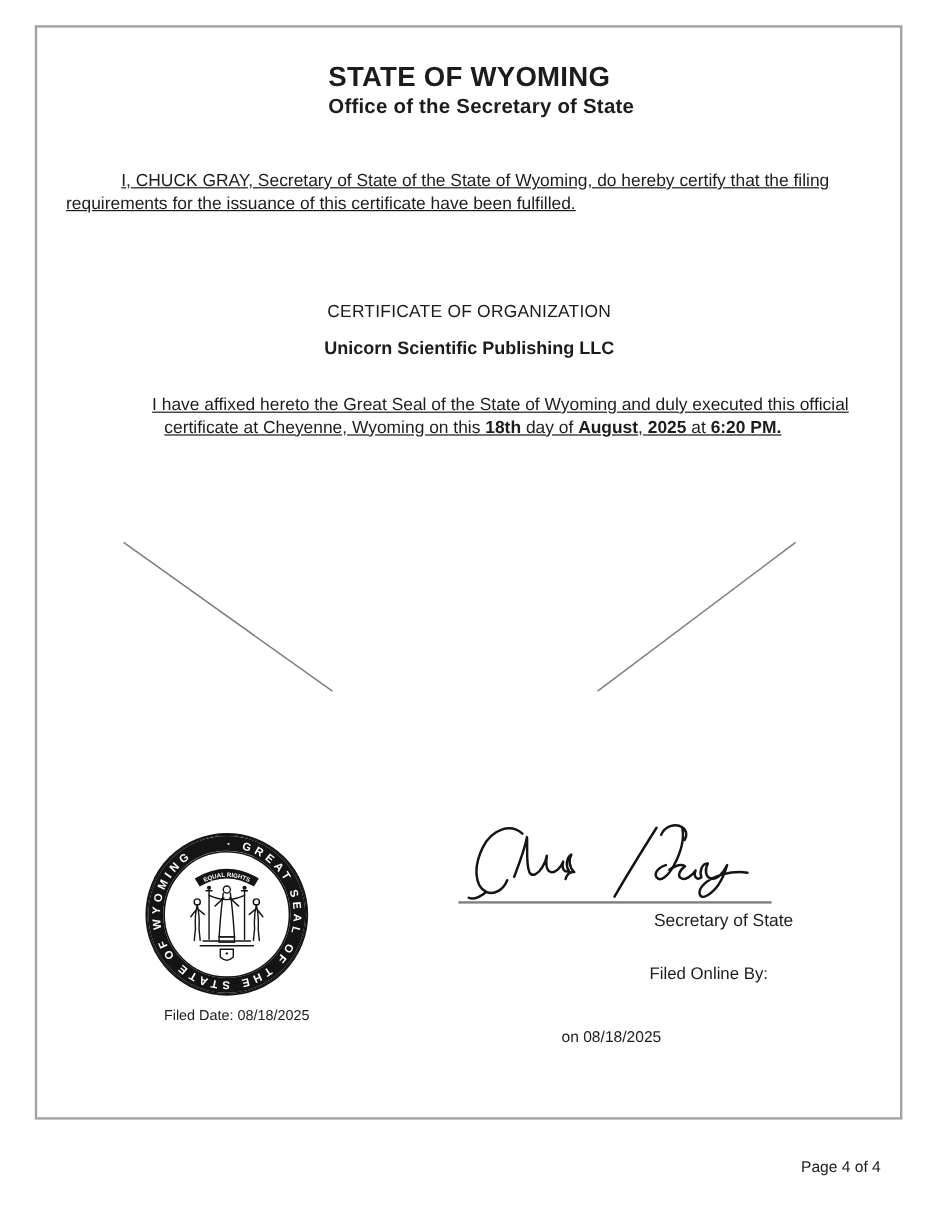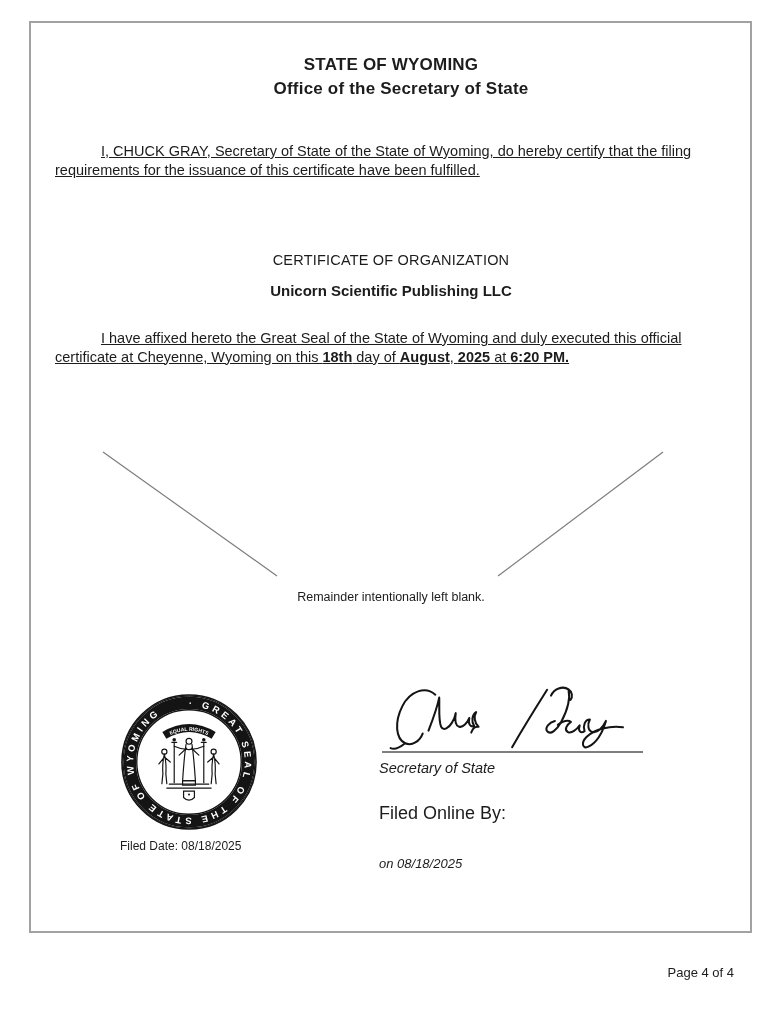--- a/index.html
+++ b/index.html
@@ -18,7 +18,7 @@
     background:#ffffff;
   }
   .doc-header{left:0;top:56px;width:782px;text-align:center;}
-  .doc-title{font-size:17px;font-weight:bold;line-height:17px;letter-spacing:.2px;}
+  .doc-title{font-size:23px;font-weight:bold;line-height:17px;letter-spacing:.2px;}
   .doc-subtitle{font-size:17px;font-weight:bold;line-height:17px;margin-top:7px;letter-spacing:.2px;padding-left:20px;}
   .body-para{
     left:55px;width:678px;

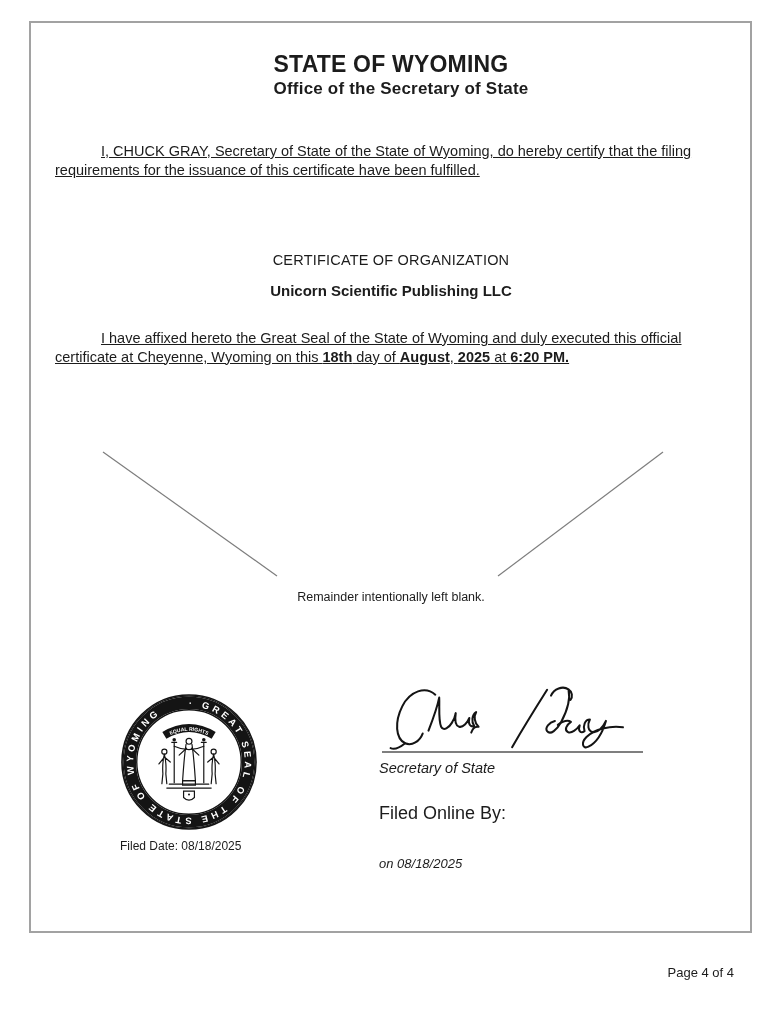--- a/index.html
+++ b/index.html
@@ -26,7 +26,7 @@
     text-indent:46px;text-align:left;text-decoration:underline;
   }
   .para1{top:142px;}
-  .para2{top:329px;}
+  .para2{top:329px;text-align:center;}
   .center-line{left:0;width:782px;text-align:center;}
   .cert-heading{top:252px;font-size:14.5px;letter-spacing:.2px;}
   .entity-name{top:282px;font-size:15px;font-weight:bold;}

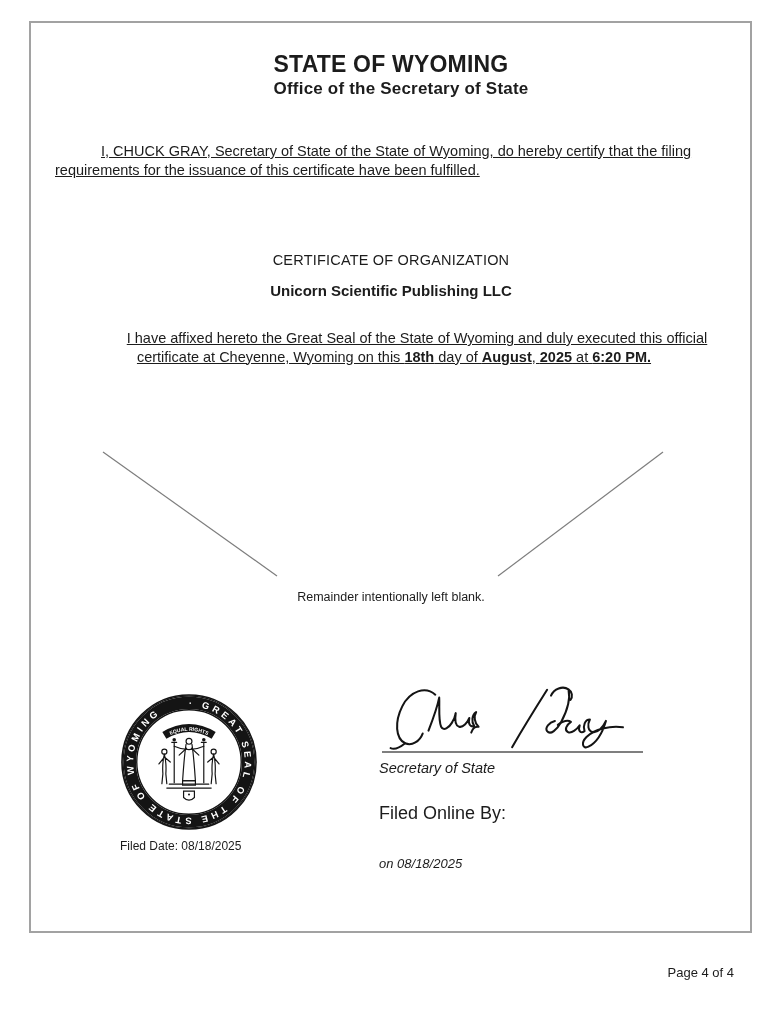--- a/index.html
+++ b/index.html
@@ -63,7 +63,6 @@
     <line x1="398" y1="128" x2="563" y2="4" stroke="#7d7d7d" stroke-width="1.2"></line>
   </svg>
 
-  <div class="abs center-line remainder">Remainder intentionally left blank.</div>
 
   <svg class="abs" style="left:120px;top:693px;" width="138" height="138" viewBox="0 0 140 140">
     <defs>

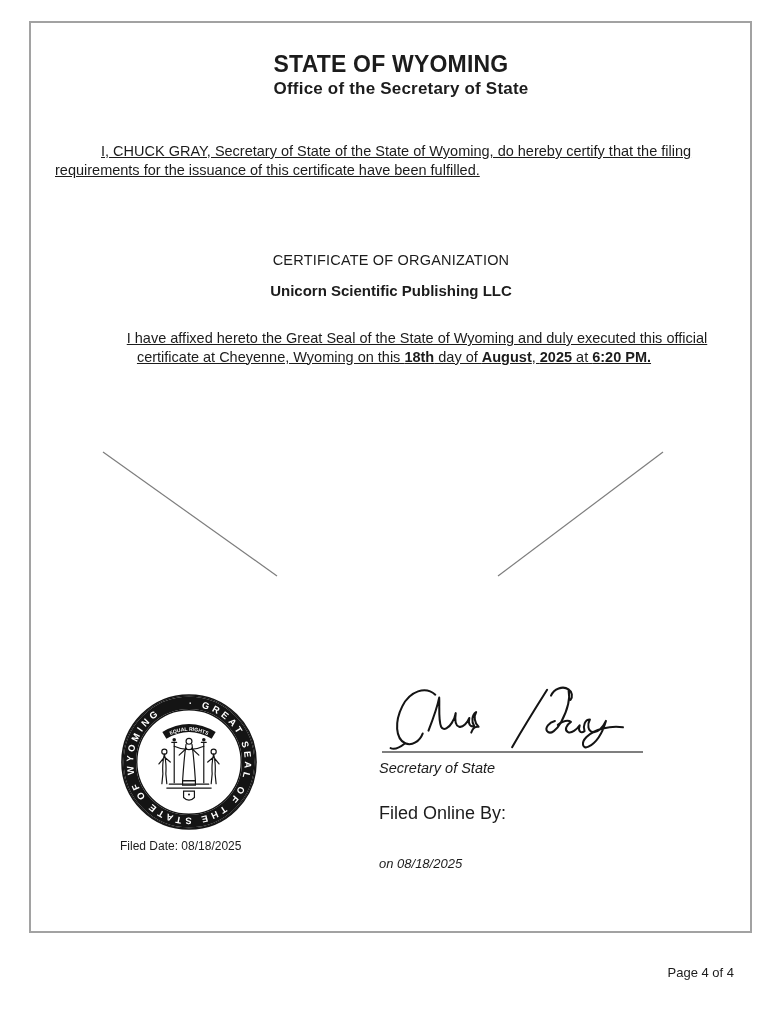--- a/index.html
+++ b/index.html
@@ -33,7 +33,7 @@
   .remainder{top:590px;font-size:12.5px;}
   .filed-date{left:120px;top:839px;width:138px;text-align:left;font-size:12px;}
   .sig-line{left:382px;top:751px;width:261px;height:2px;background:#7f7f7f;}
-  .sig-title{left:379px;top:760px;width:261px;text-align:left;font-size:14.5px;font-style:italic;}
+  .sig-title{left:400px;top:760px;width:261px;text-align:right;font-size:14.5px;}
   .filed-online{left:379px;top:803px;width:261px;text-align:left;font-size:18px;}
   .filed-on{left:379px;top:856px;width:261px;text-align:left;font-size:13px;font-style:italic;}
   .page-num{top:965px;right:48px;font-size:13px;}

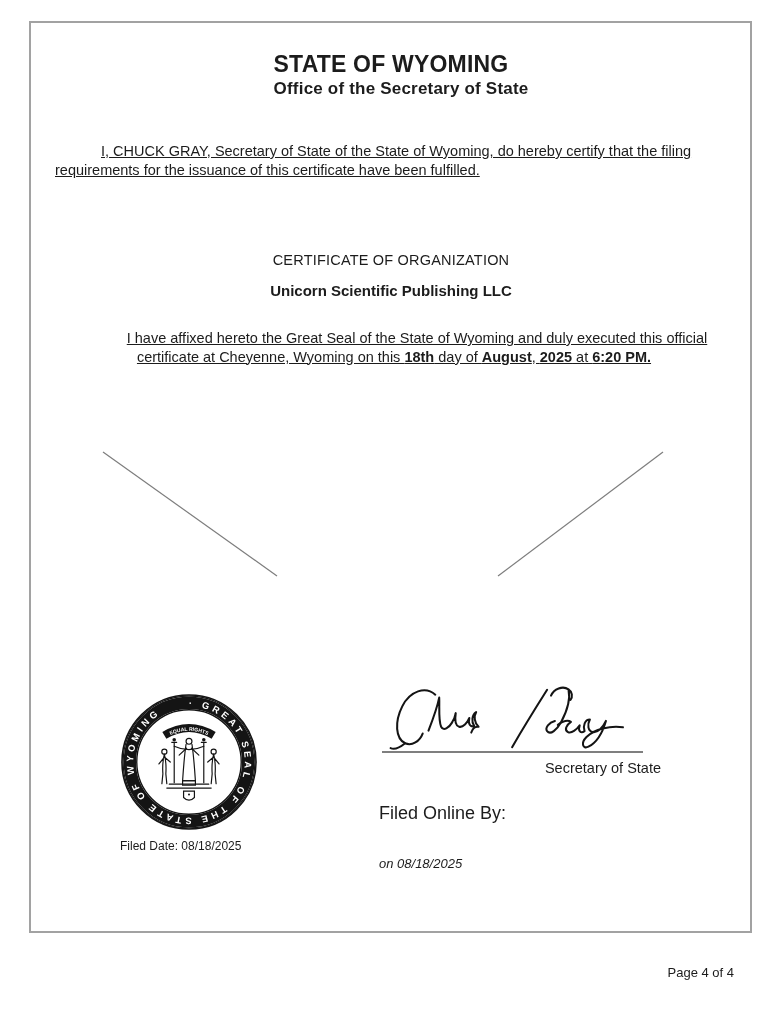--- a/index.html
+++ b/index.html
@@ -34,7 +34,7 @@
   .filed-date{left:120px;top:839px;width:138px;text-align:left;font-size:12px;}
   .sig-line{left:382px;top:751px;width:261px;height:2px;background:#7f7f7f;}
   .sig-title{left:400px;top:760px;width:261px;text-align:right;font-size:14.5px;}
-  .filed-online{left:379px;top:803px;width:261px;text-align:left;font-size:18px;}
+  .filed-online{left:379px;top:803px;width:261px;text-align:right;font-size:14px;}
   .filed-on{left:379px;top:856px;width:261px;text-align:left;font-size:13px;font-style:italic;}
   .page-num{top:965px;right:48px;font-size:13px;}
   svg{display:block;}

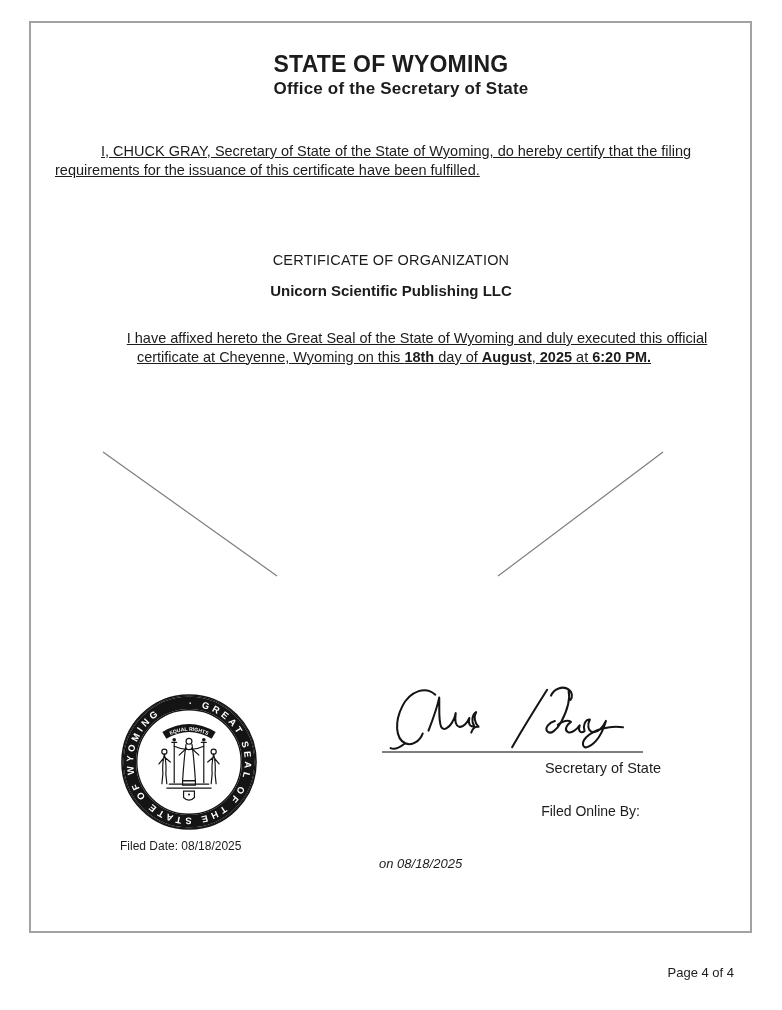--- a/index.html
+++ b/index.html
@@ -31,7 +31,7 @@
   .cert-heading{top:252px;font-size:14.5px;letter-spacing:.2px;}
   .entity-name{top:282px;font-size:15px;font-weight:bold;}
   .remainder{top:590px;font-size:12.5px;}
-  .filed-date{left:120px;top:839px;width:138px;text-align:left;font-size:12px;}
+  .filed-date{left:120px;top:839px;width:138px;text-align:right;font-size:12px;}
   .sig-line{left:382px;top:751px;width:261px;height:2px;background:#7f7f7f;}
   .sig-title{left:400px;top:760px;width:261px;text-align:right;font-size:14.5px;}
   .filed-online{left:379px;top:803px;width:261px;text-align:right;font-size:14px;}

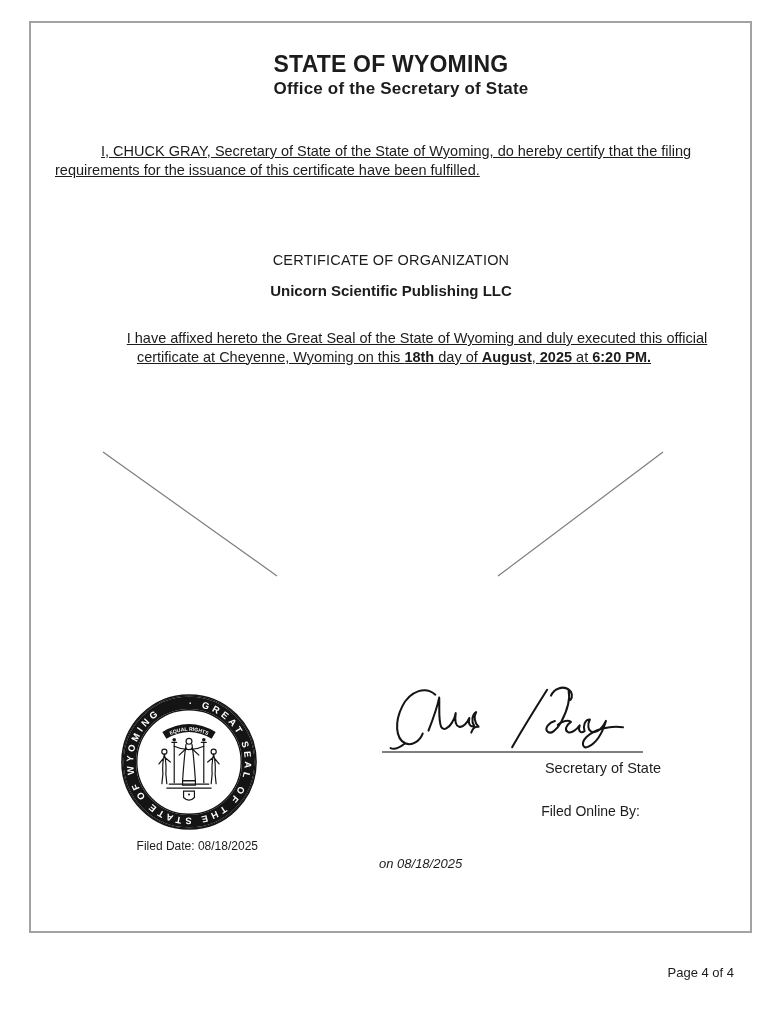--- a/index.html
+++ b/index.html
@@ -35,7 +35,7 @@
   .sig-line{left:382px;top:751px;width:261px;height:2px;background:#7f7f7f;}
   .sig-title{left:400px;top:760px;width:261px;text-align:right;font-size:14.5px;}
   .filed-online{left:379px;top:803px;width:261px;text-align:right;font-size:14px;}
-  .filed-on{left:379px;top:856px;width:261px;text-align:left;font-size:13px;font-style:italic;}
+  .filed-on{left:379px;top:856px;width:261px;text-align:center;font-size:13px;}
   .page-num{top:965px;right:48px;font-size:13px;}
   svg{display:block;}
 </style>

